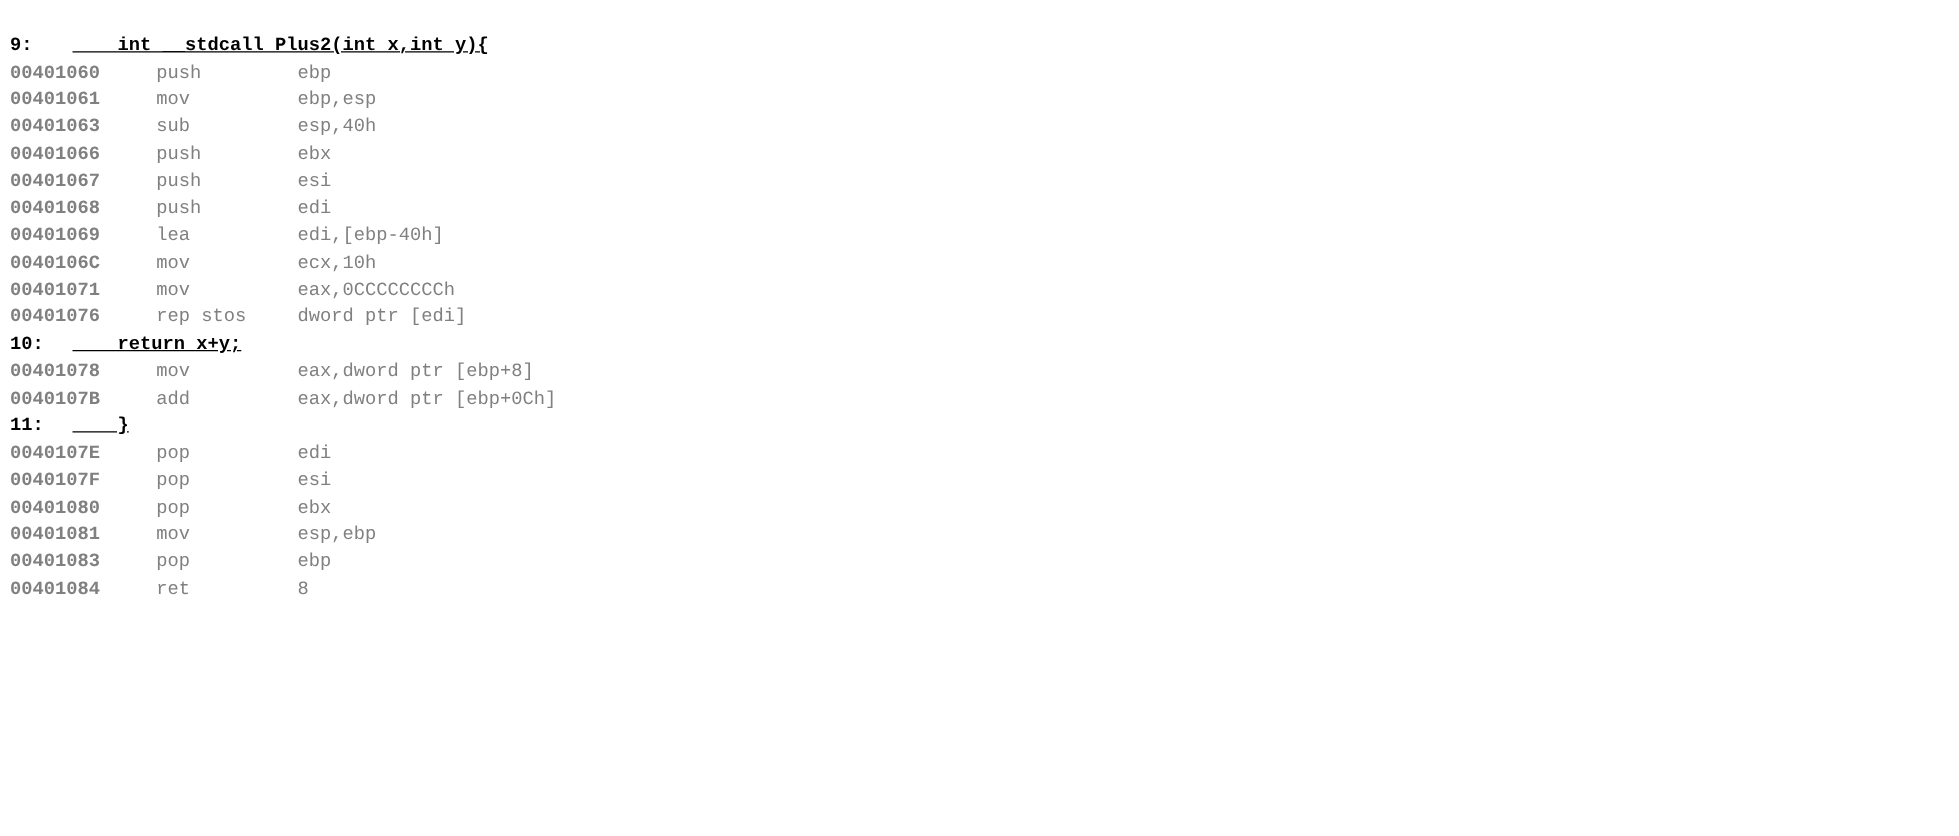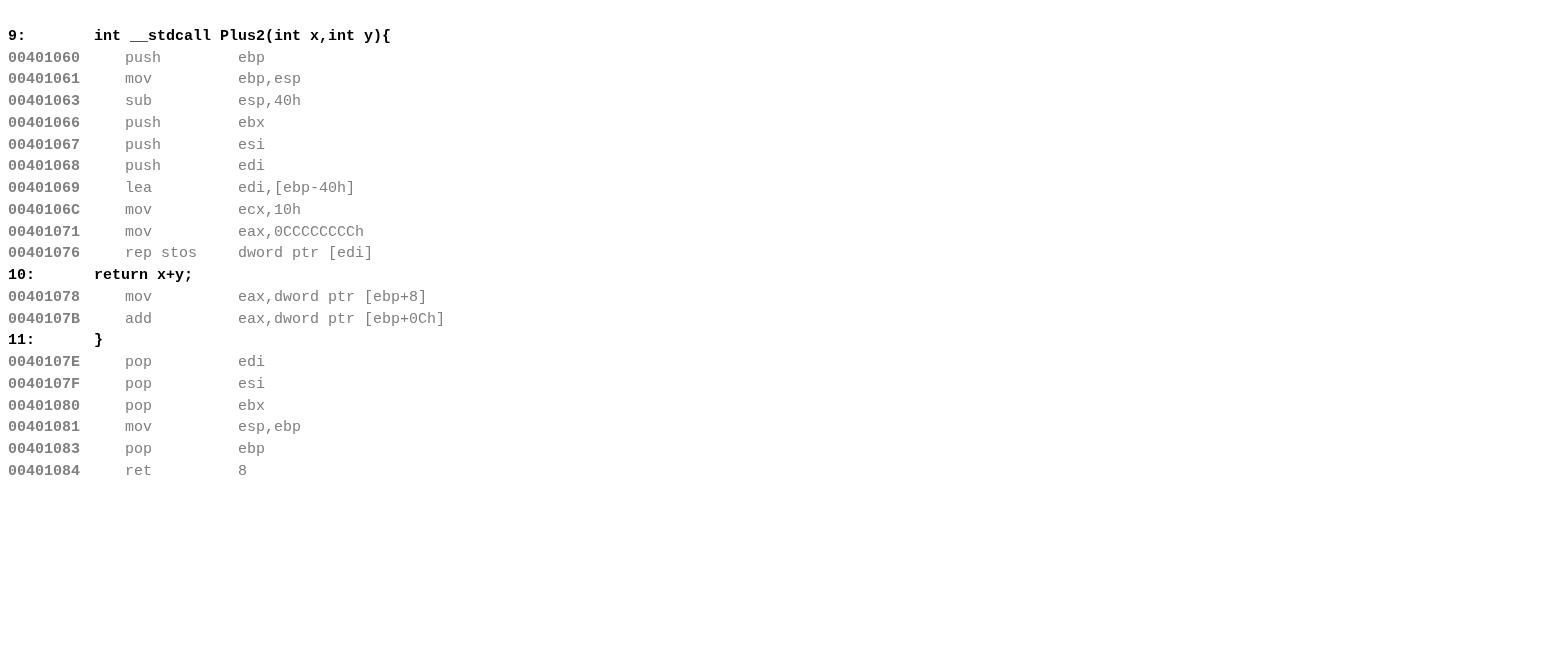--- a/index.html
+++ b/index.html
@@ -23,6 +23,7 @@
     .source-line {
       color: #000000;
       font-weight: bold;
+      text-decoration: underline;
     }
   </style>
 </head>

